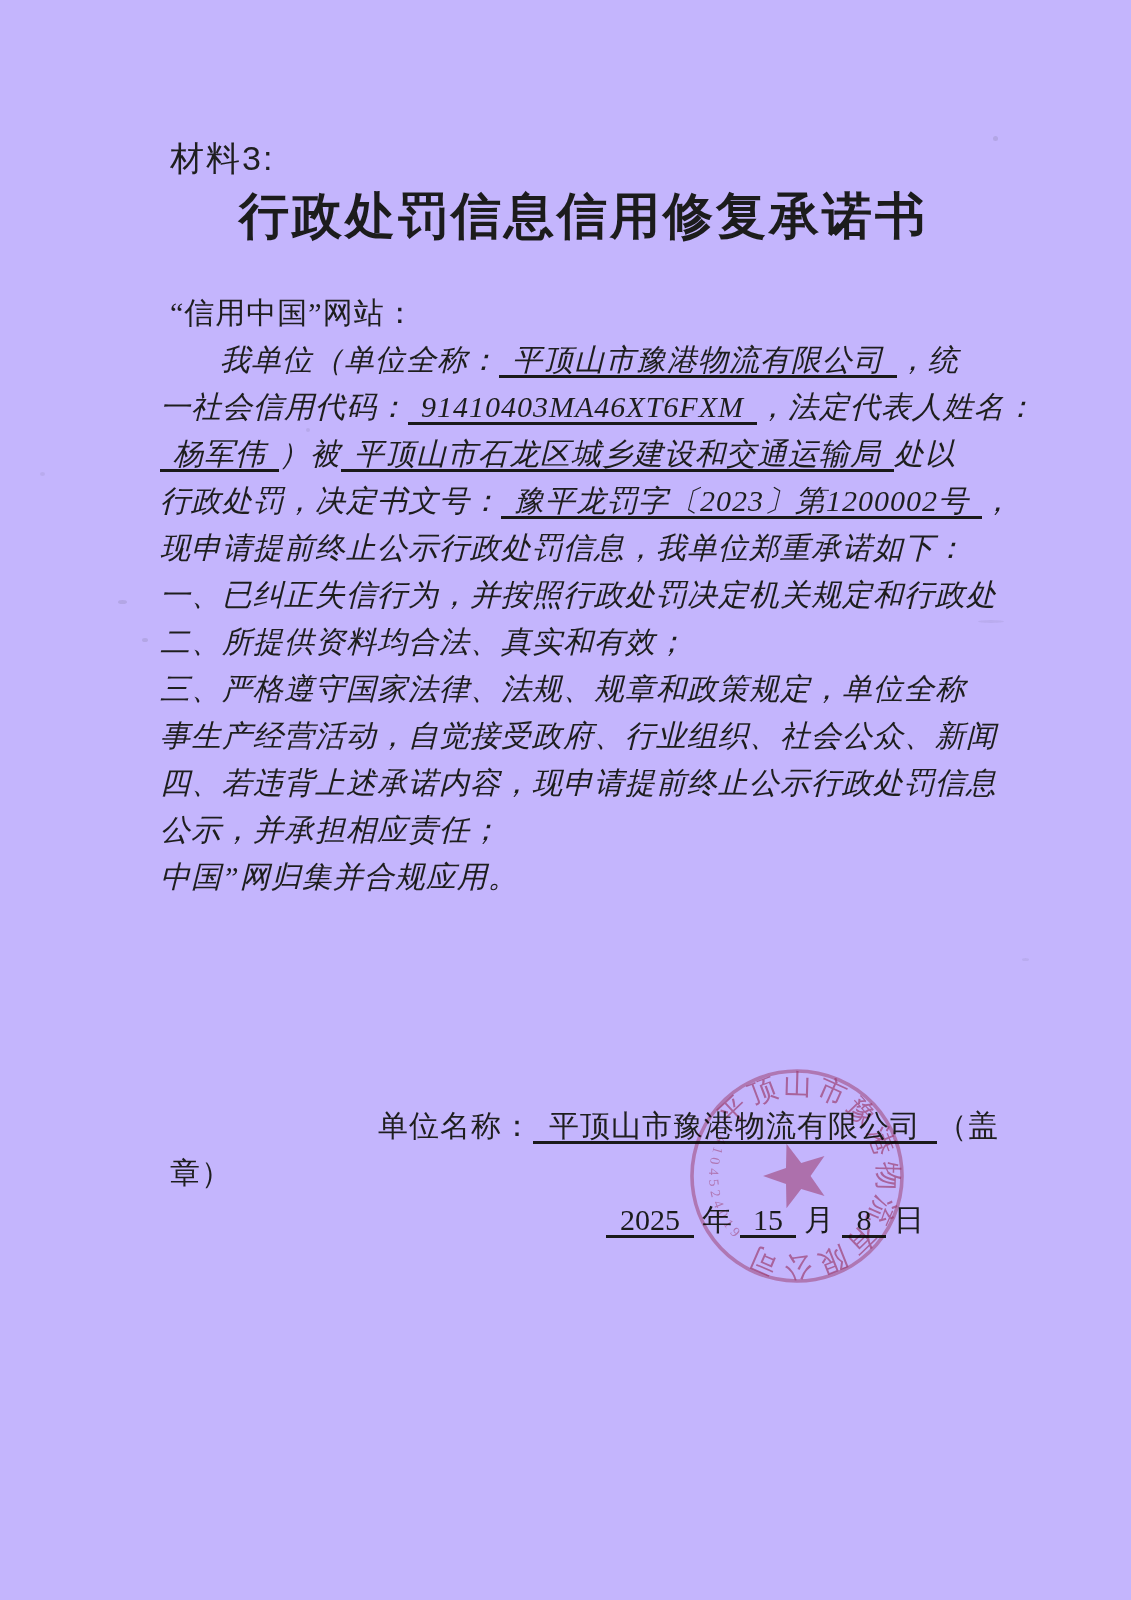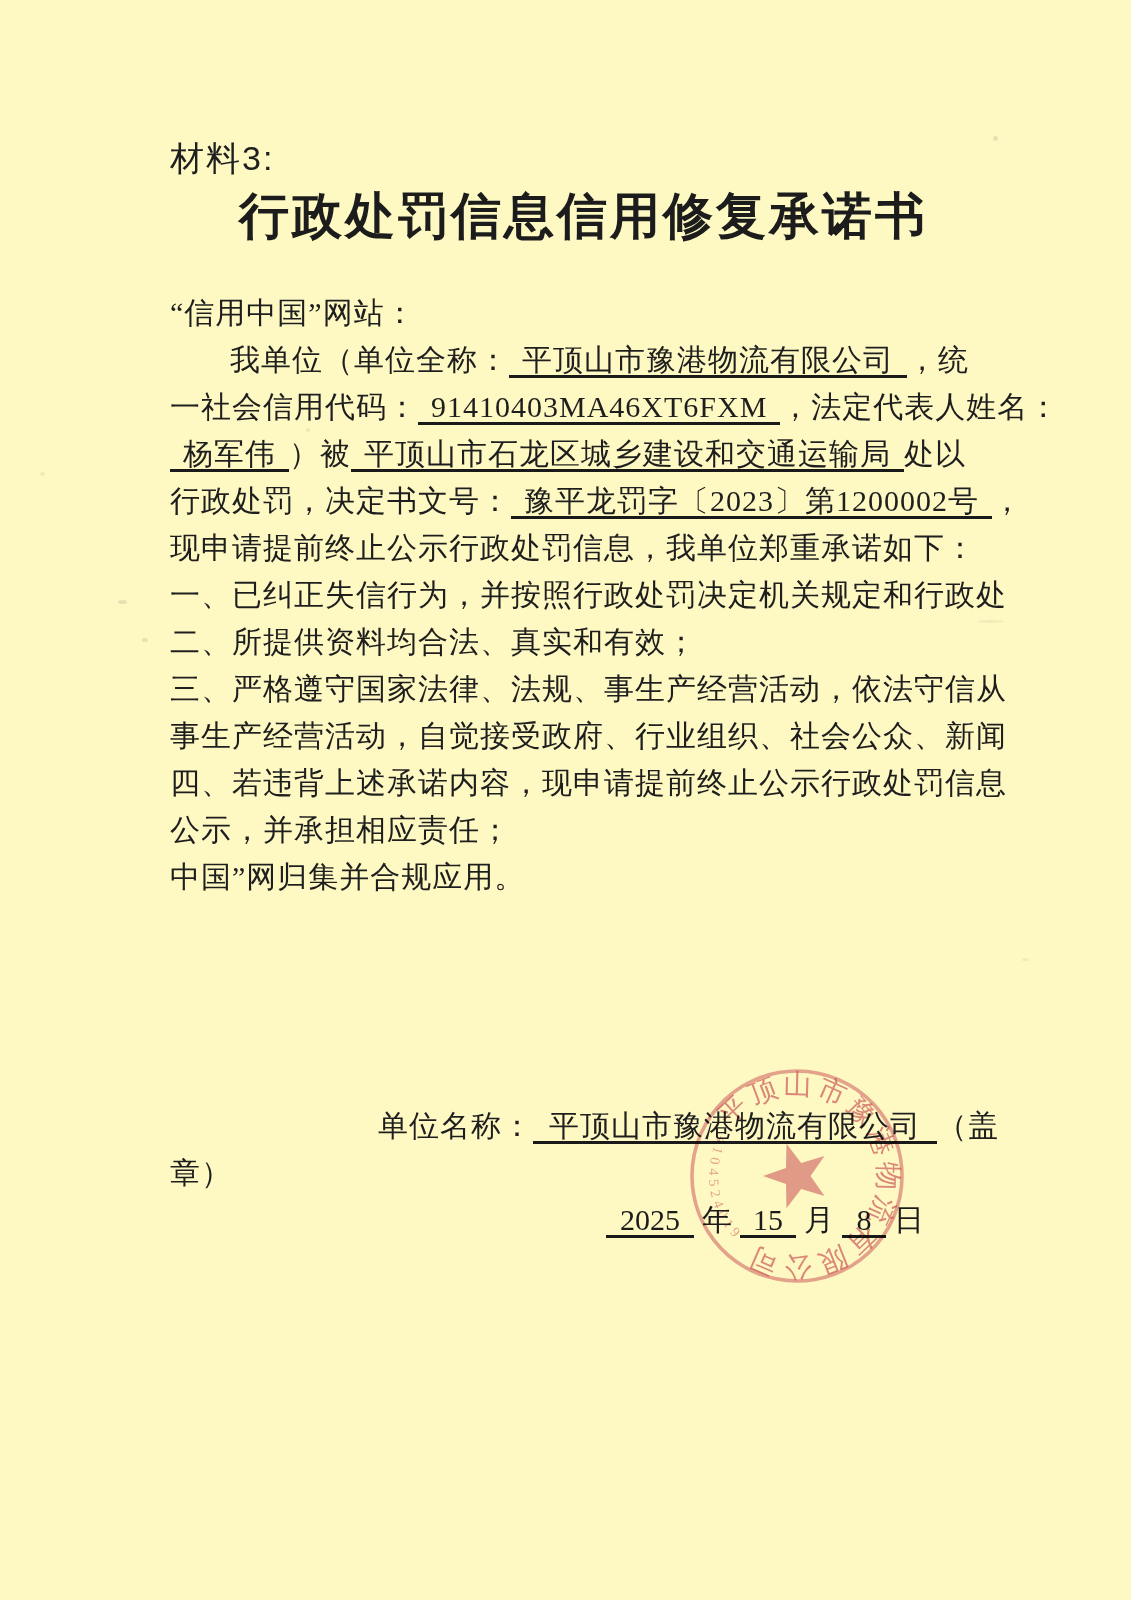--- a/index.html
+++ b/index.html
@@ -11,7 +11,7 @@
     position:relative;
     overflow:hidden;
   }
-  .page{position:absolute;inset:0;background:#fef9c3;}
+  .page{position:absolute;inset:0;background:#c4b5fd;}
   .material{
     position:absolute;left:170px;top:140px;
     font-family:"Liberation Sans","DejaVu Sans",sans-serif;

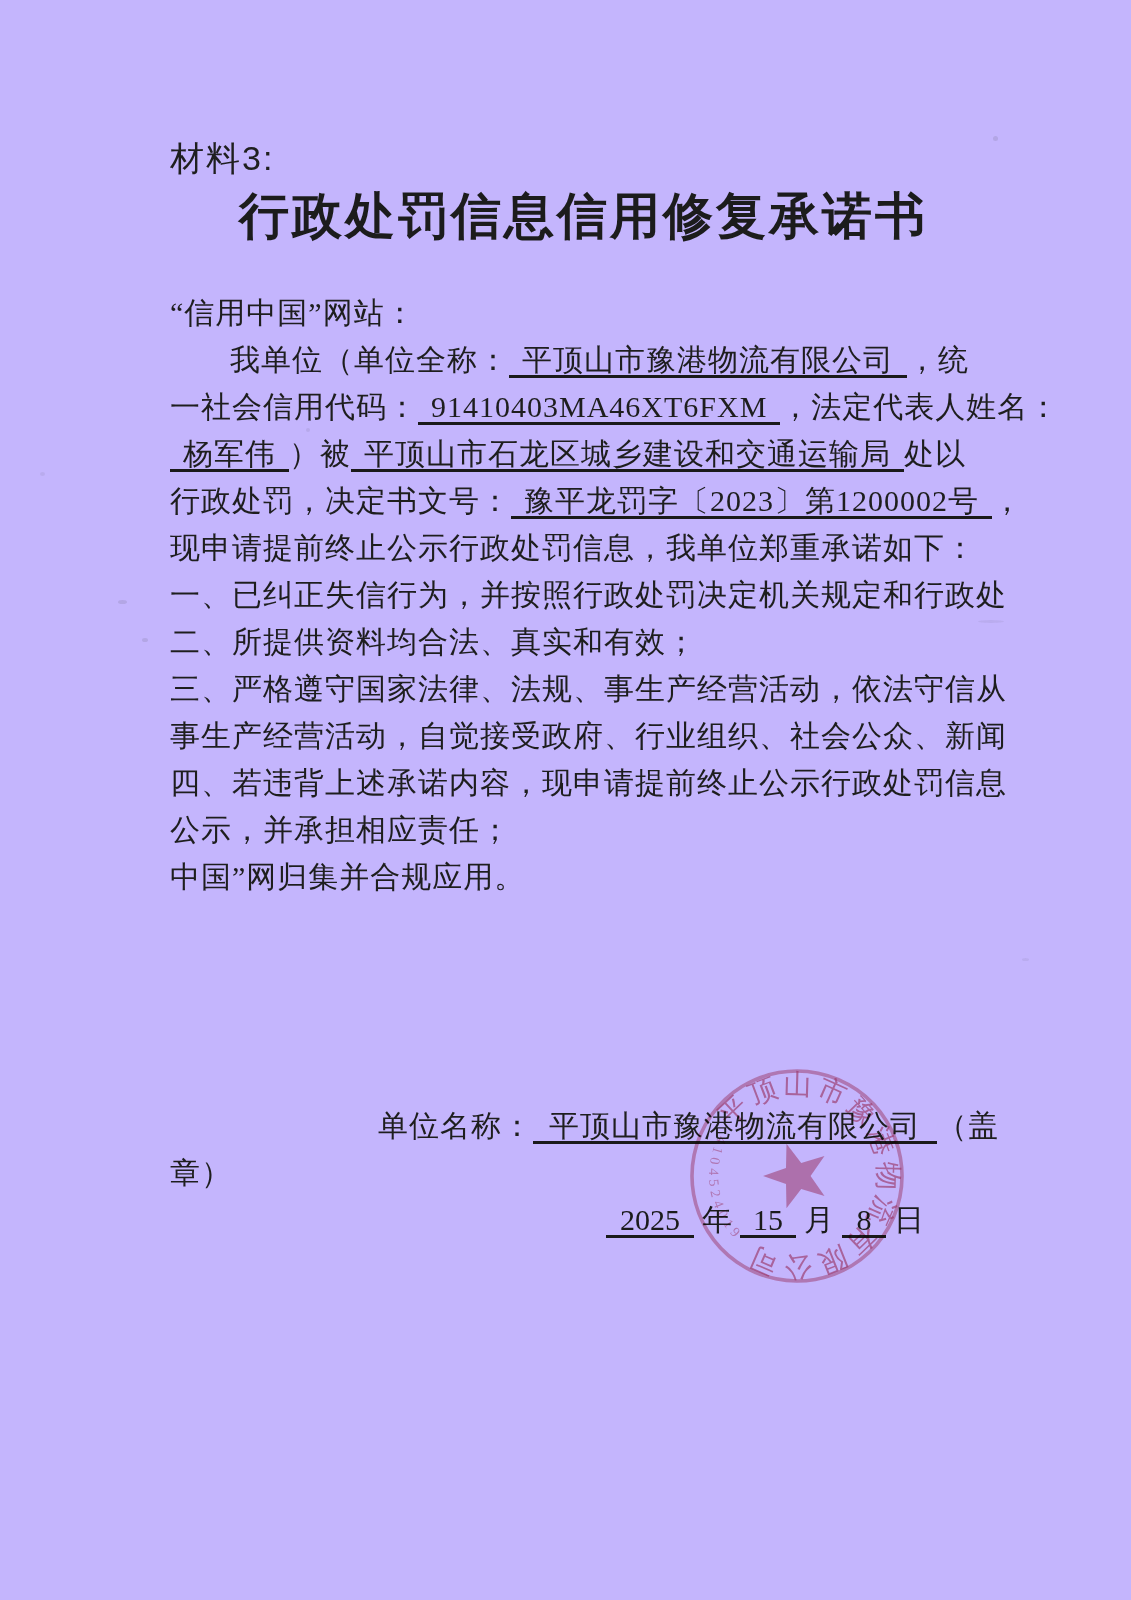--- a/index.html
+++ b/index.html
@@ -27,7 +27,7 @@
     position:absolute;left:170px;top:292px;
     font-size:30px;line-height:42px;color:#1e1e1e;letter-spacing:1px;
   }
-  .body-text{position:absolute;left:170px;top:337px;width:830px;}
+  .body-text{position:absolute;left:160px;top:337px;width:830px;font-style:italic;}
   .bline{height:47px;line-height:45px;font-size:30px;white-space:nowrap;color:#1e1e1e;letter-spacing:1px;}
   .bline.indent{text-indent:60px;}
   .fill{

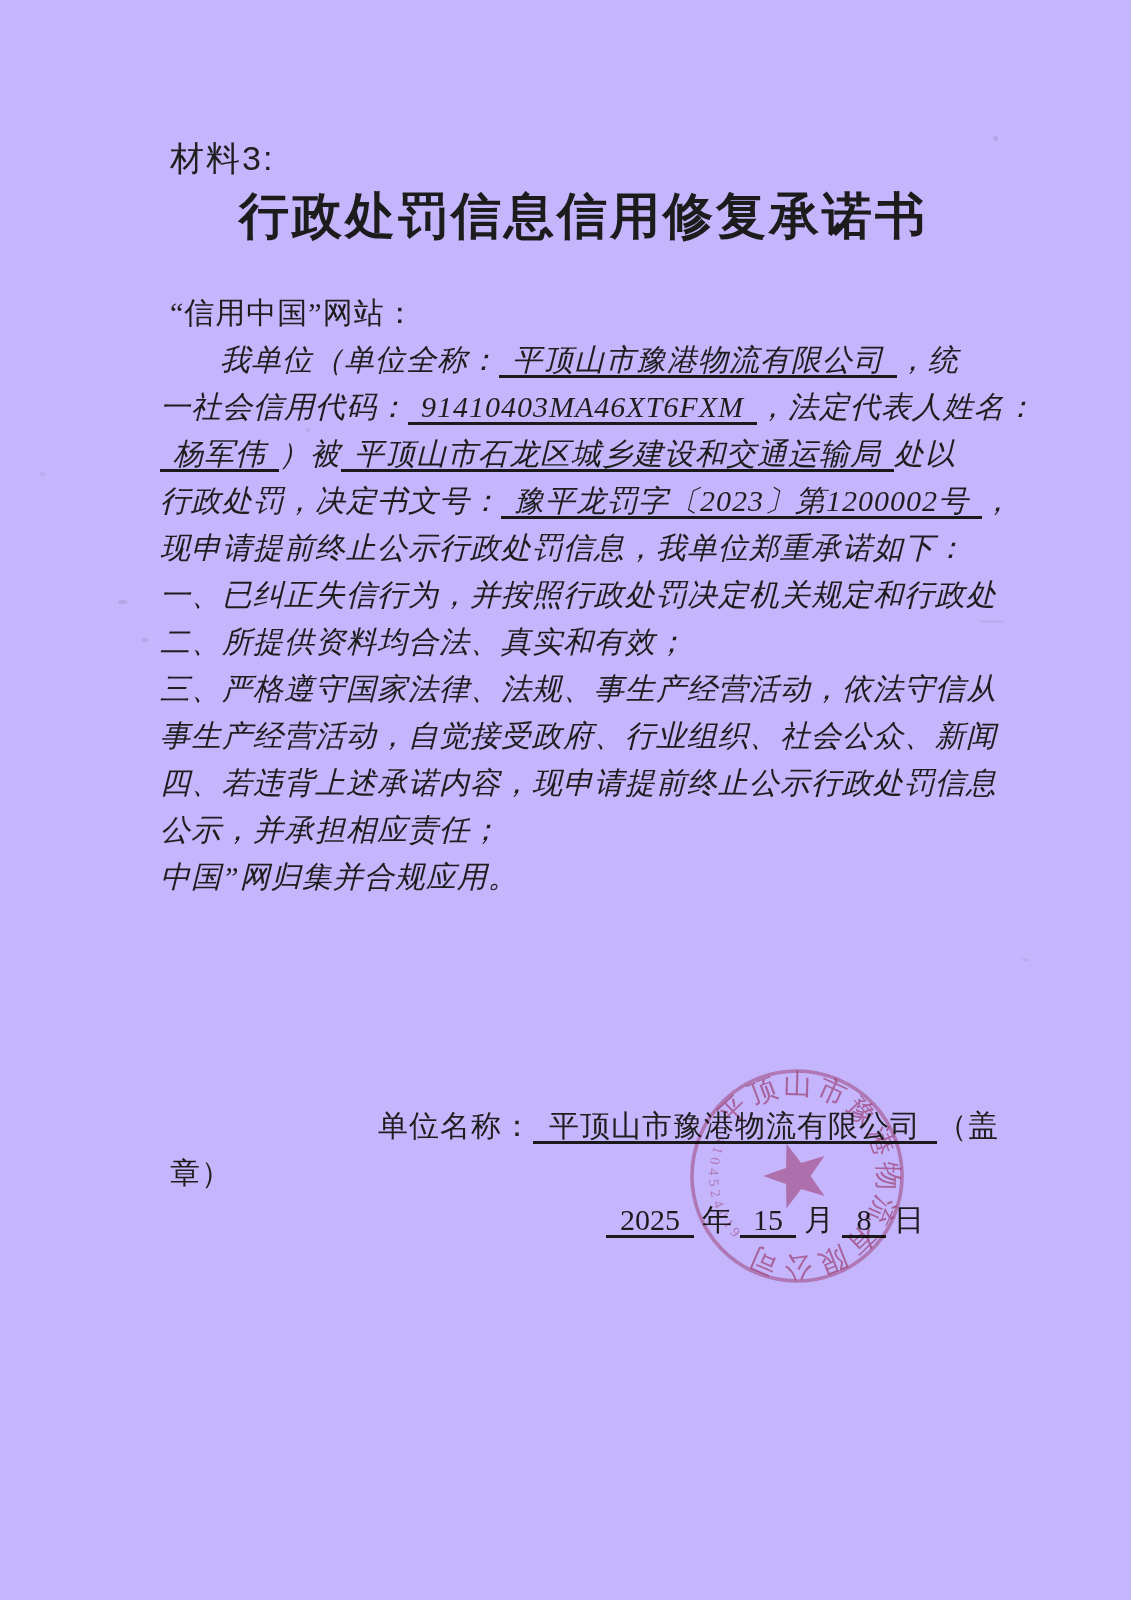--- a/index.html
+++ b/index.html
@@ -86,7 +86,7 @@
       <div class="bline"><span class="plain">现申请提前终止公示行政处罚信息，我单位郑重承诺如下：</span></div>
       <div class="bline"><span class="plain">一、已纠正失信行为，并按照行政处罚决定机关规定和行政处</span></div>
       <div class="bline"><span class="plain">二、所提供资料均合法、真实和有效；</span></div>
-      <div class="bline"><span class="plain">三、严格遵守国家法律、法规、事生产经营活动，依法守信从</span></div>
+      <div class="bline"><span class="plain">三、严格遵守国家法律、法规、规章和政策规定，单位全称</span></div>
       <div class="bline"><span class="plain">事生产经营活动，自觉接受政府、行业组织、社会公众、新闻</span></div>
       <div class="bline"><span class="plain">四、若违背上述承诺内容，现申请提前终止公示行政处罚信息</span></div>
       <div class="bline"><span class="plain">公示，并承担相应责任；</span></div>

